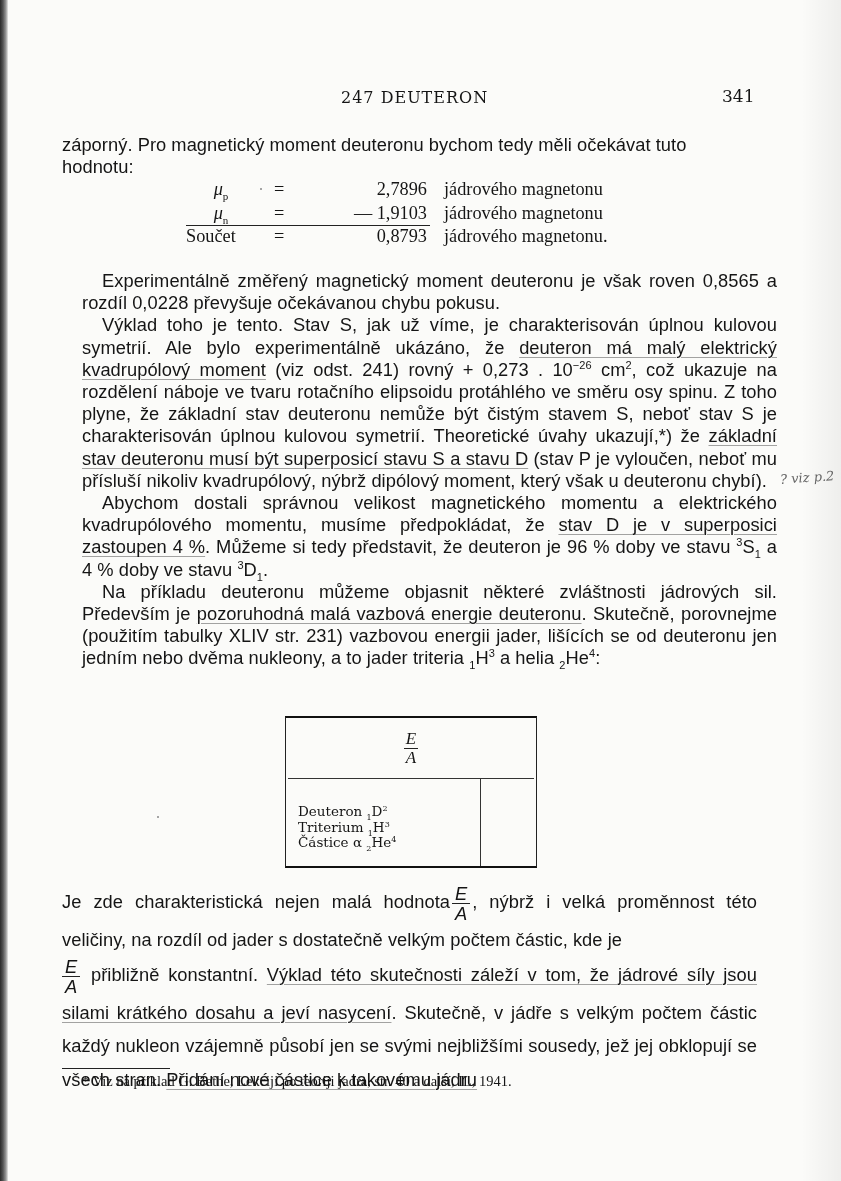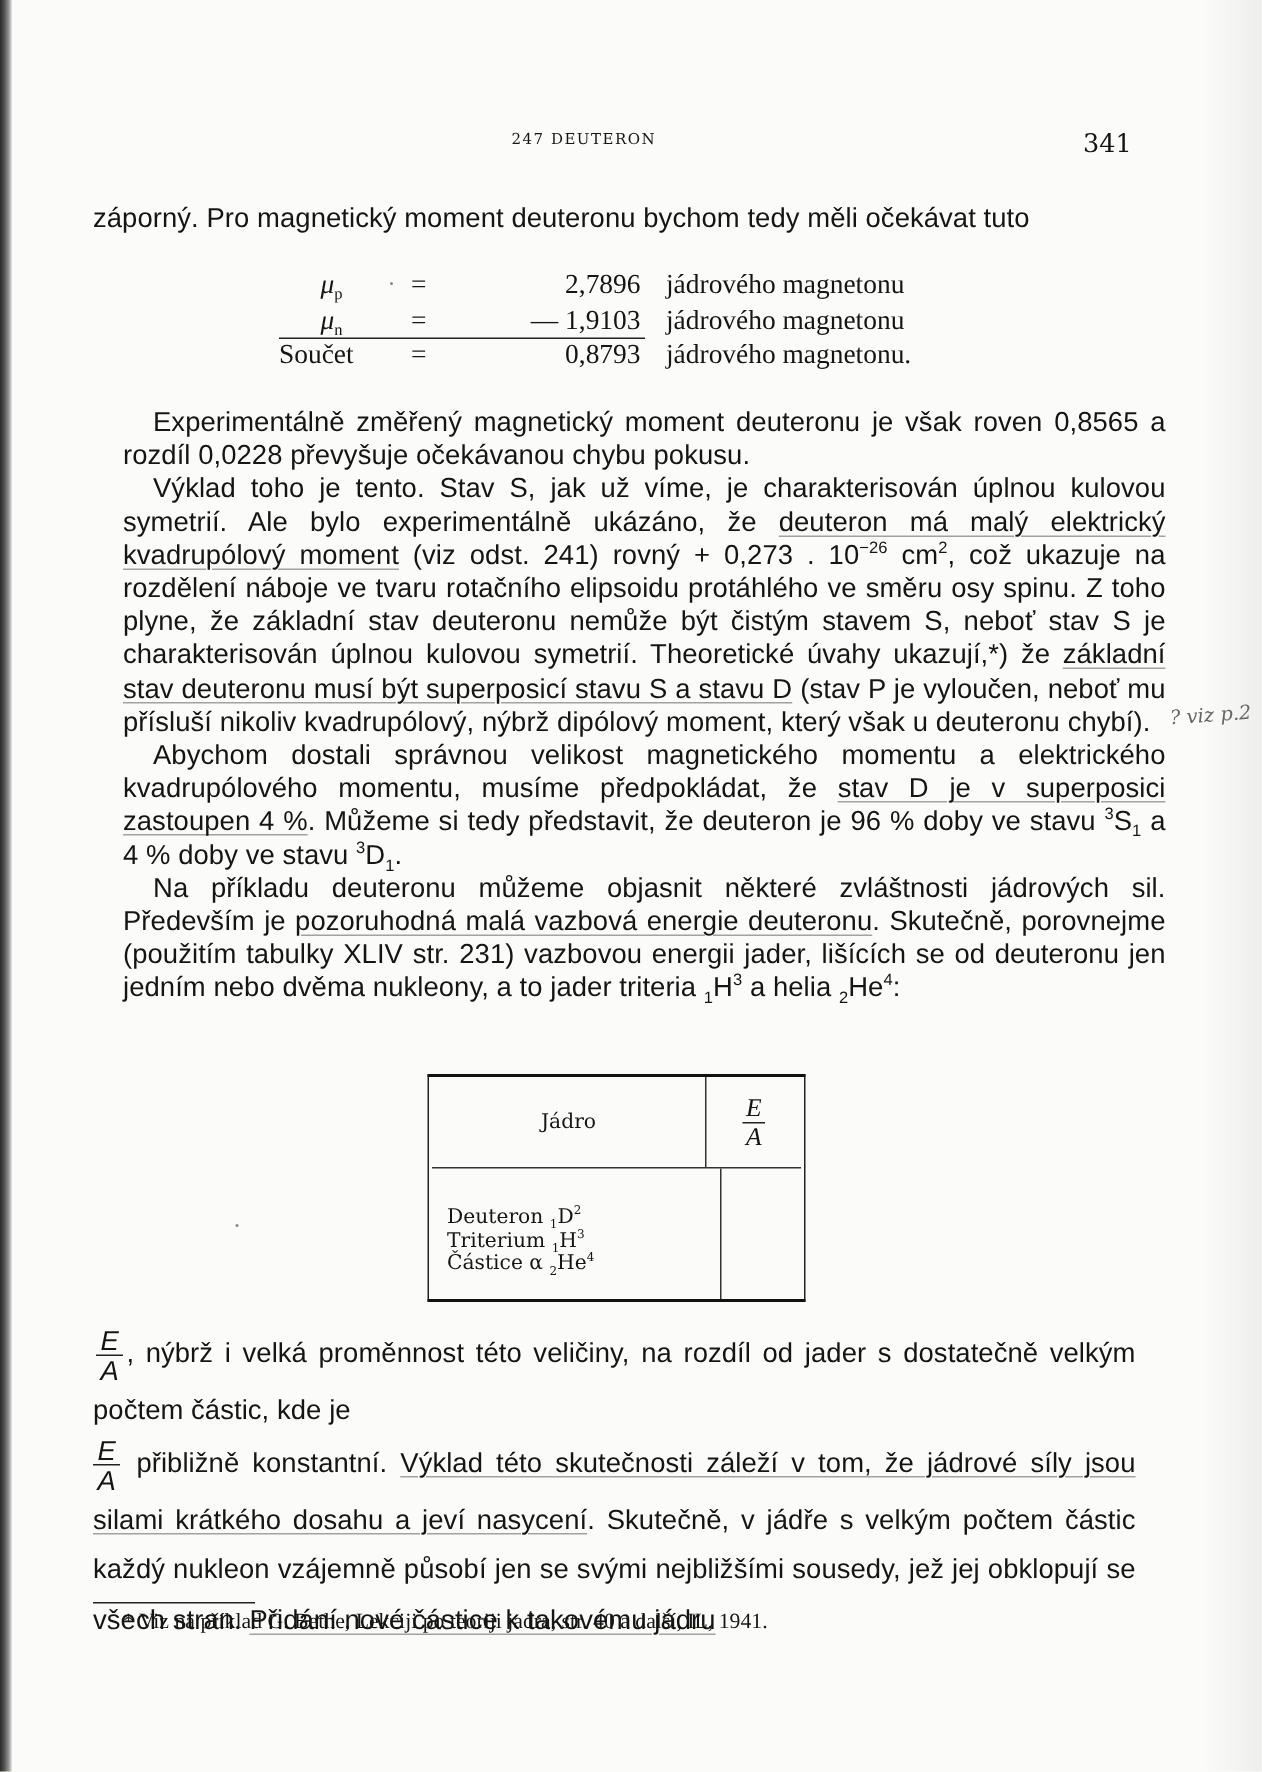--- a/index.html
+++ b/index.html
@@ -22,7 +22,7 @@
   }
   .running-head {
     position: absolute; left: 341px; top: 2px;
-    font-size: 10px; letter-spacing: 1px;
+    font-size: 16px; letter-spacing: 1px;
   }
   .page-number {
     position: absolute; left: 722px; top: 0px; font-size: 17px;

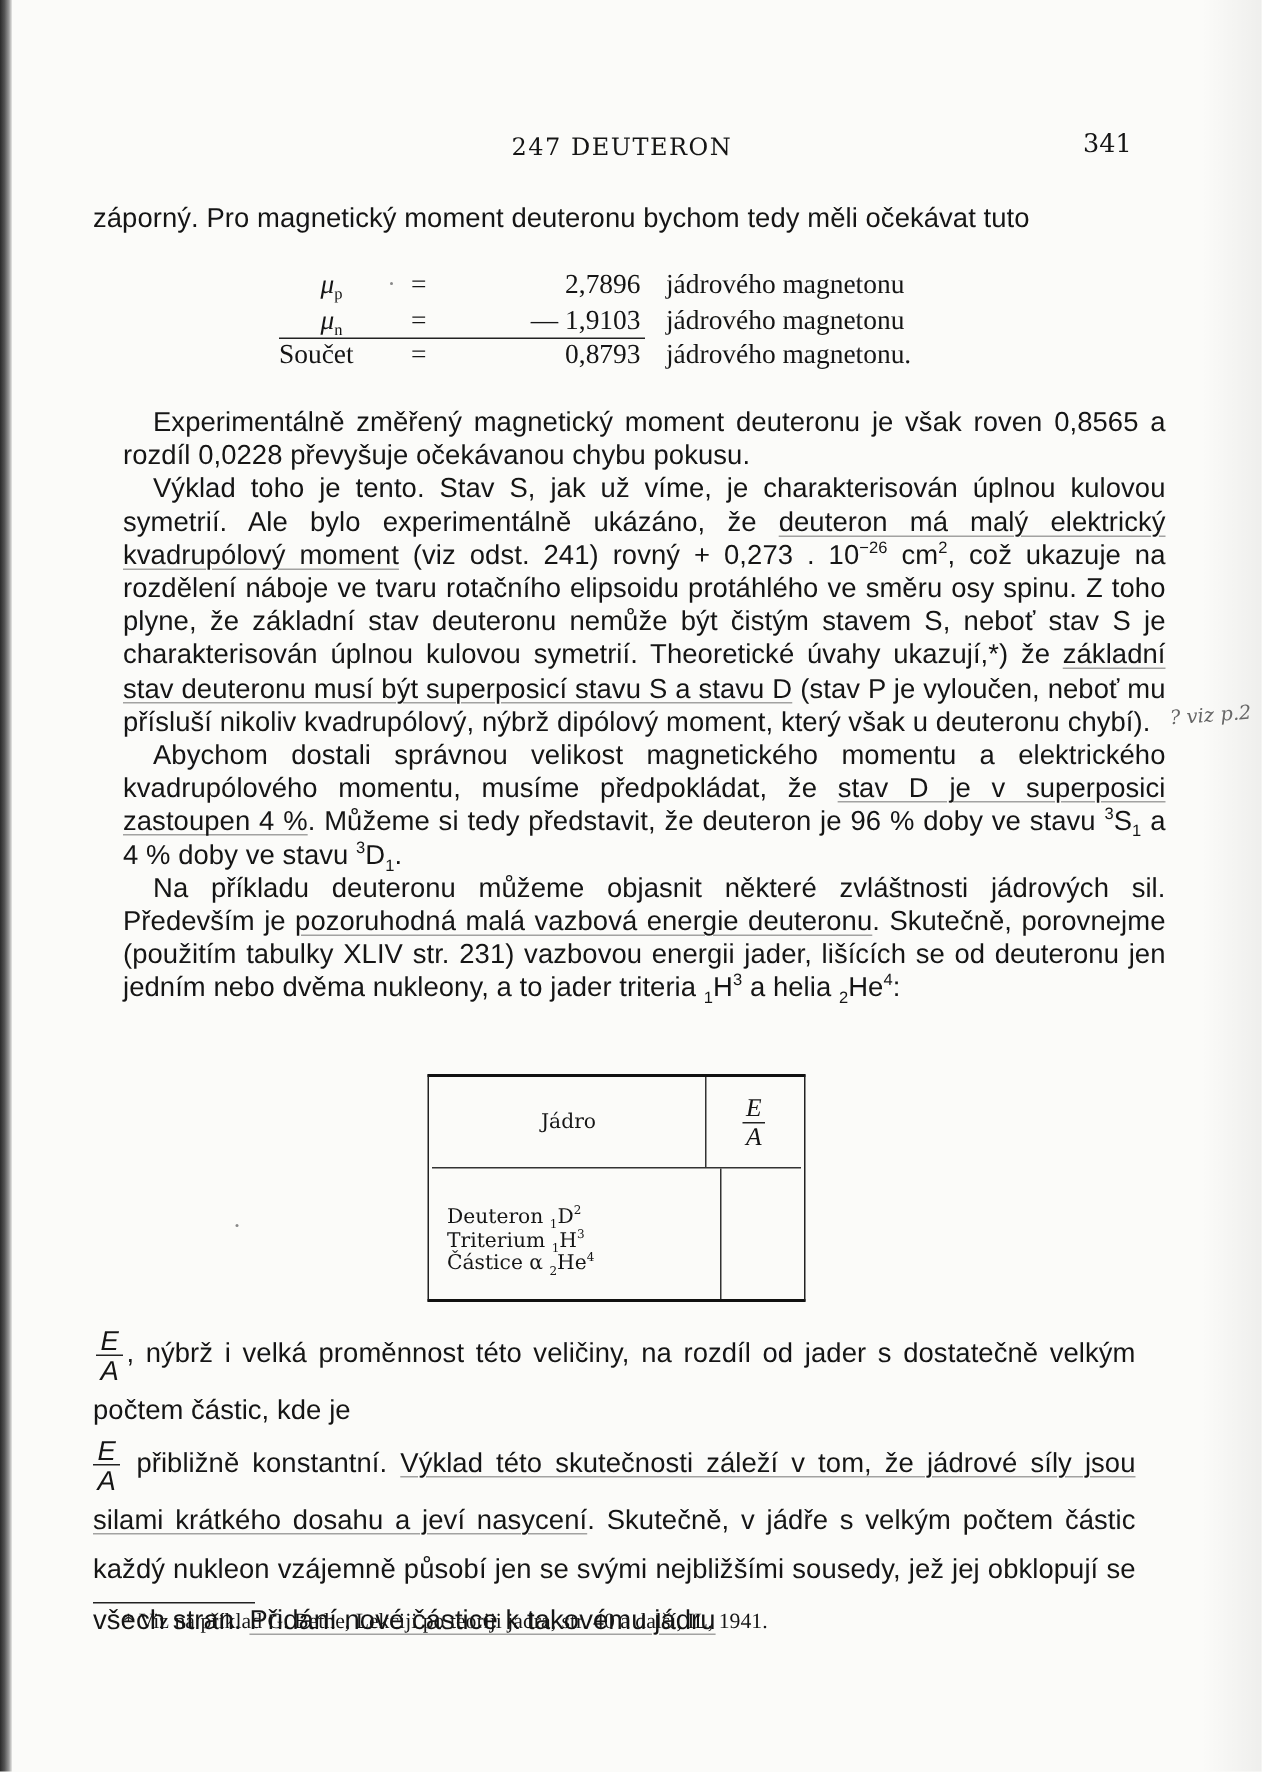--- a/index.html
+++ b/index.html
@@ -92,6 +92,7 @@
 
 <div class="text" style="top:134px;">
   <p class="p">záporný. Pro magnetický moment deuteronu bychom tedy měli očekávat tuto</p>
+  <p class="p">hodnotu:</p>
 </div>
 
 <div class="eqblock">

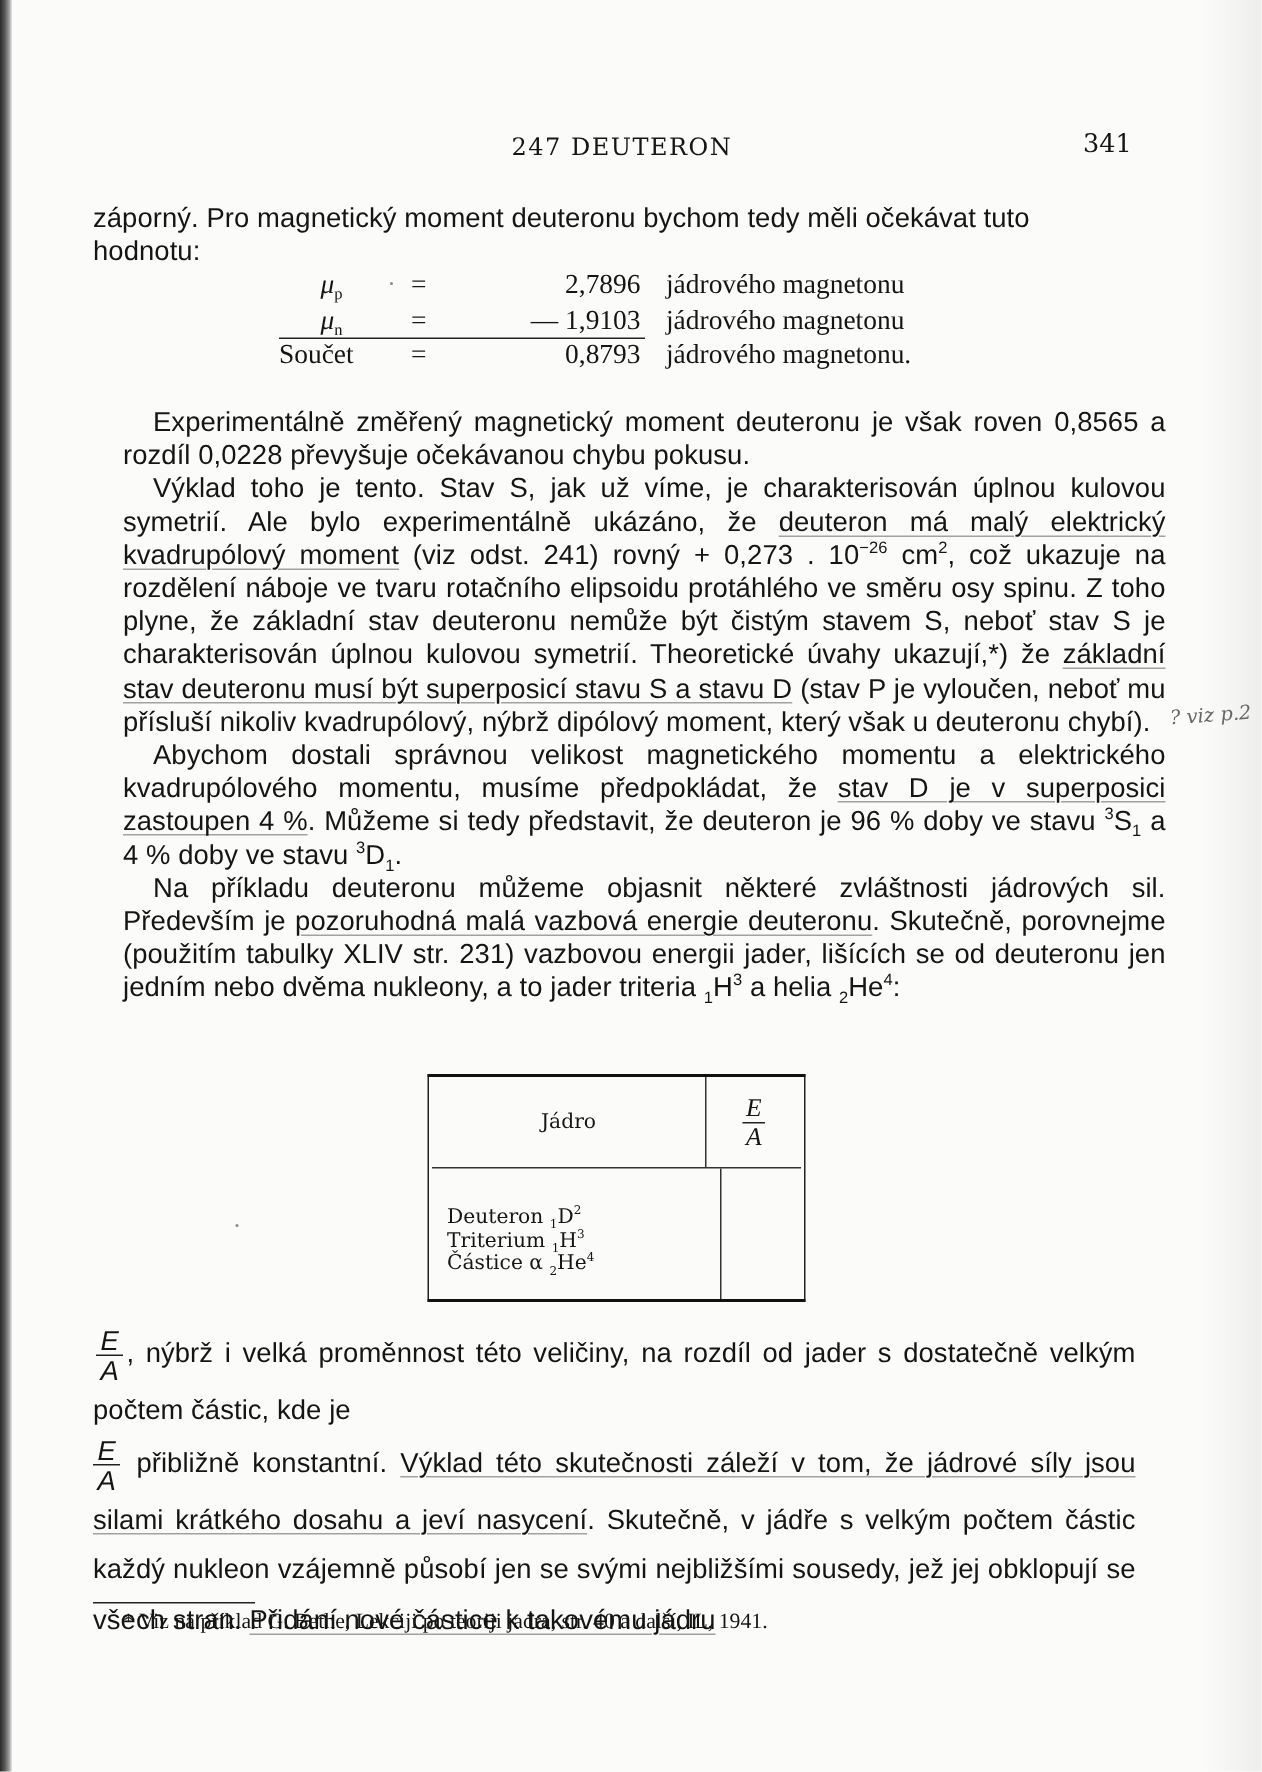--- a/index.html
+++ b/index.html
@@ -126,7 +126,6 @@
 
 <div class="table-wrap">
   <div class="t-head">
-    <div class="c1">Jádro</div>
     <div class="c2">
       <span class="frac">
           <span class="num">E</span>

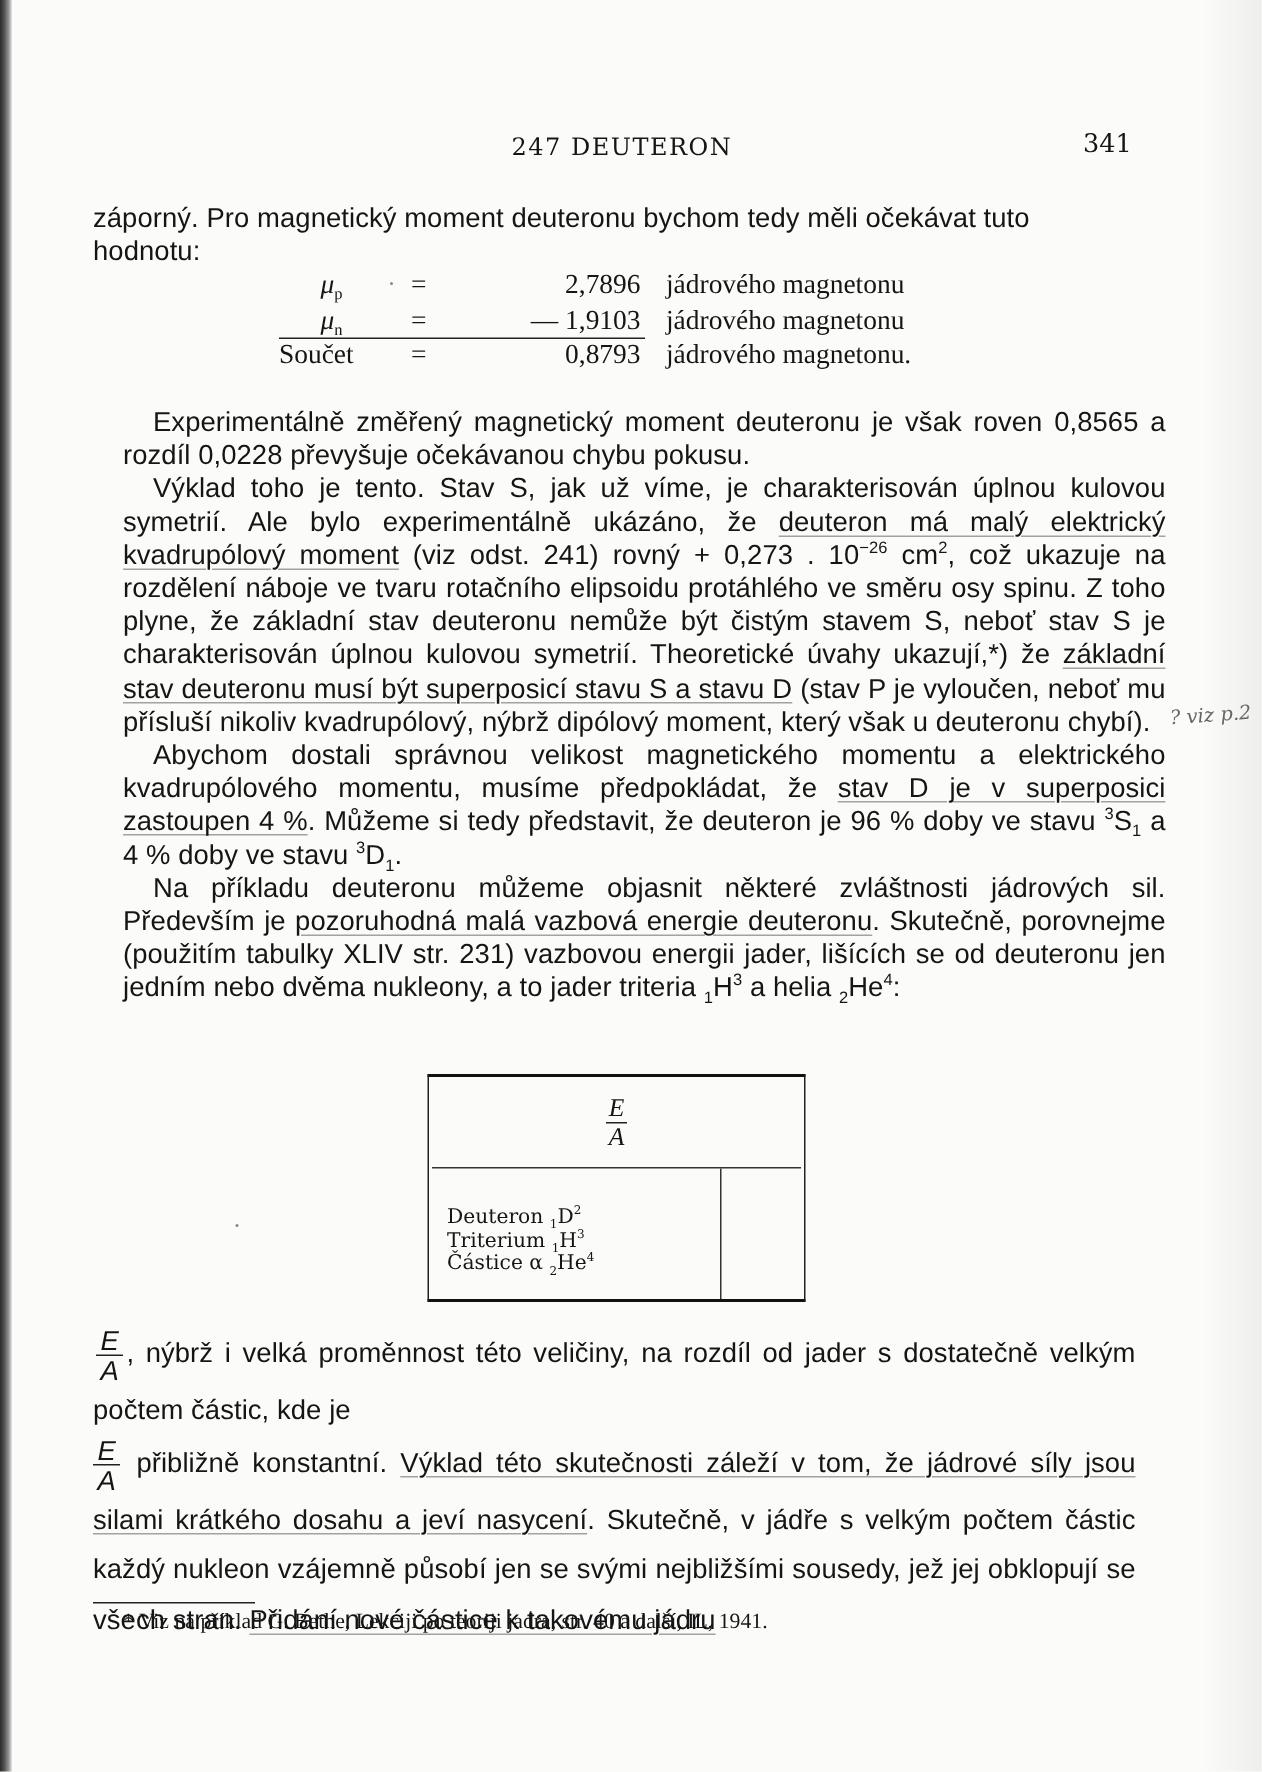--- a/index.html
+++ b/index.html
@@ -143,7 +143,7 @@
 </div>
 
 <div class="text" style="top:884px; line-height:33.5px;">
-  <p class="p"><span class="inline-frac">
+  <p class="p"><span>Je zde charakteristická nejen malá hodnota</span><span class="inline-frac">
         <span class="num">E</span>
         <span>A</span>
       </span><span>, nýbrž i velká proměnnost této veličiny, na rozdíl od jader s dostatečně velkým počtem částic, kde je</span><br><span class="inline-frac" style="margin-left:0">

